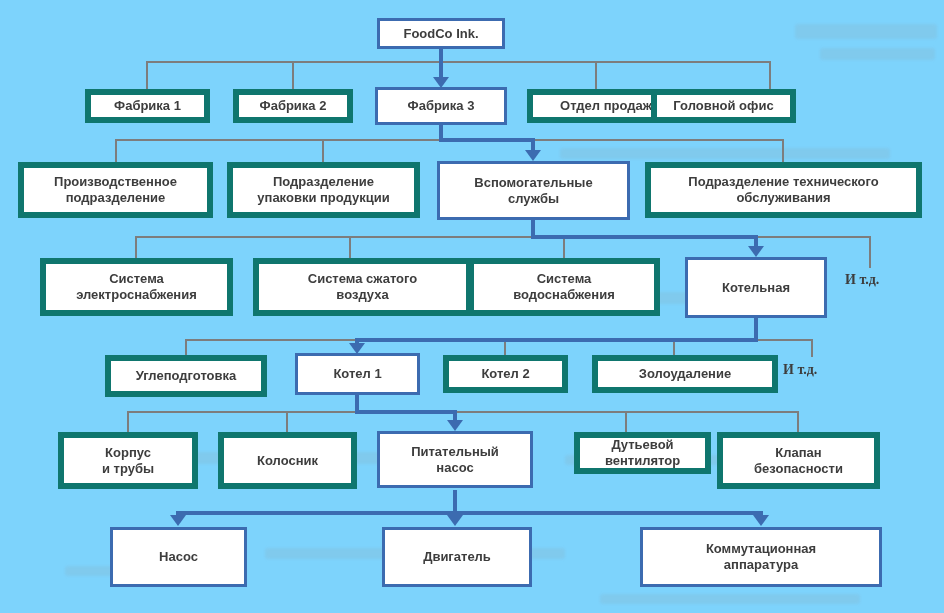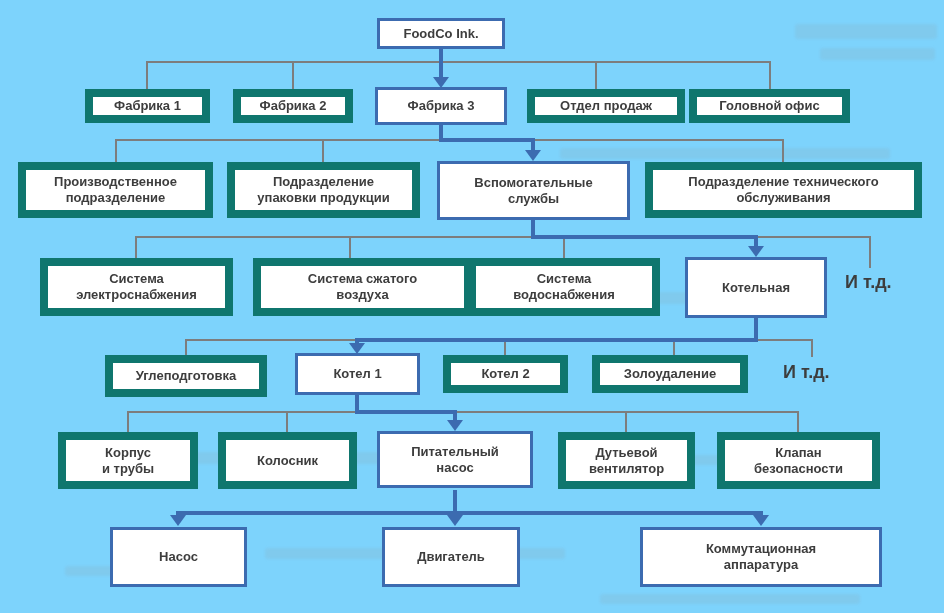--- a/index.html
+++ b/index.html
@@ -11,7 +11,7 @@
   svg.wires{position:absolute;left:0;top:0;z-index:1;}
   .node{
     position:absolute;display:flex;align-items:center;justify-content:center;
-    text-align:center;background:#ffffff;border:8px solid #0f766e;
+    text-align:center;background:#ffffff;border:6px solid #0f766e;
     color:#3d3d3d;font-weight:700;font-size:13px;line-height:1.22;
     white-space:pre-line;box-sizing:border-box;z-index:2;
   }

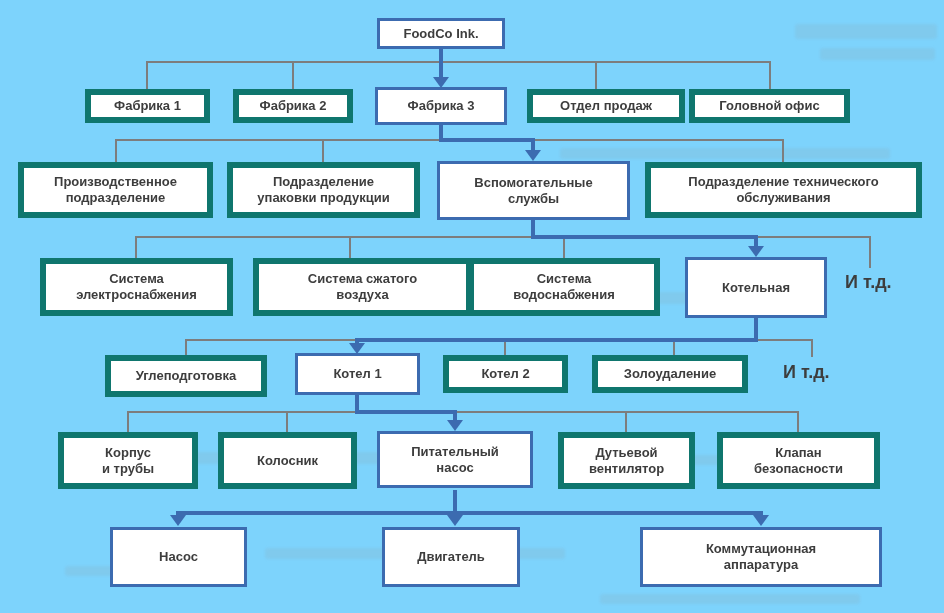--- a/index.html
+++ b/index.html
@@ -77,7 +77,7 @@
   <div class="node" style="left:233px;top:89px;width:120px;height:34px">Фабрика 2</div>
   <div class="node hl" style="left:375px;top:87px;width:132px;height:38px">Фабрика 3</div>
   <div class="node" style="left:527px;top:89px;width:158px;height:34px">Отдел продаж</div>
-  <div class="node" style="left:689px;top:89px;width:161px;height:34px">Головной офис</div>
+  <div class="node" style="left:651px;top:89px;width:145px;height:34px">Головной офис</div>
 
   <div class="node" style="left:18px;top:162px;width:195px;height:56px">Производственное
 подразделение</div>

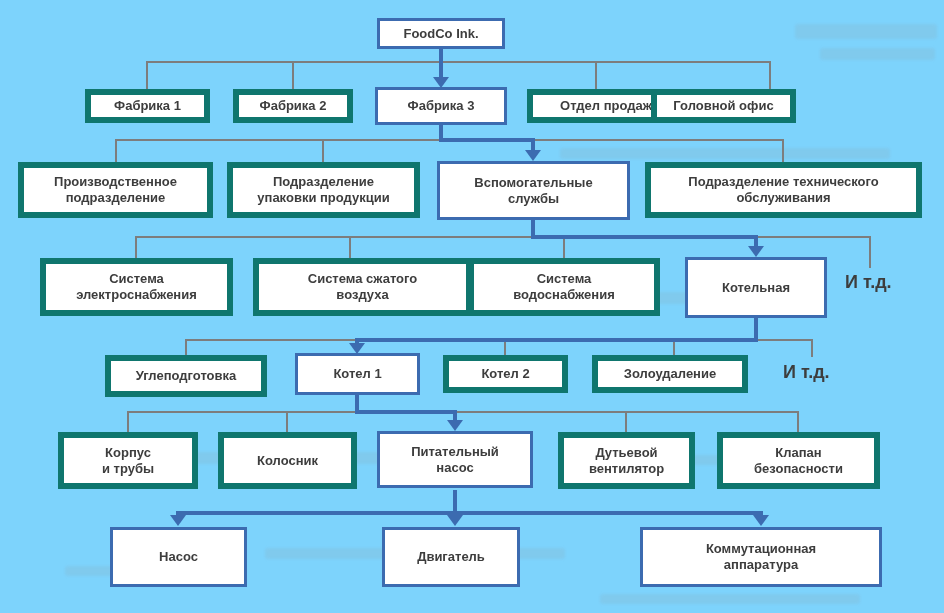--- a/index.html
+++ b/index.html
@@ -17,8 +17,8 @@
   }
   .node.hl{border:3px solid #3c6bb0;}
   .etc{
-    position:absolute;color:#3d3d3d;font-weight:700;font-size:18px;
-    z-index:2;white-space:nowrap;
+    position:absolute;color:#3d3d3d;font-weight:700;font-size:14px;
+    z-index:2;white-space:nowrap;font-family:Liberation Serif, serif;
   }
   .ghost{
     position:absolute;background:rgba(150,150,150,0.14);

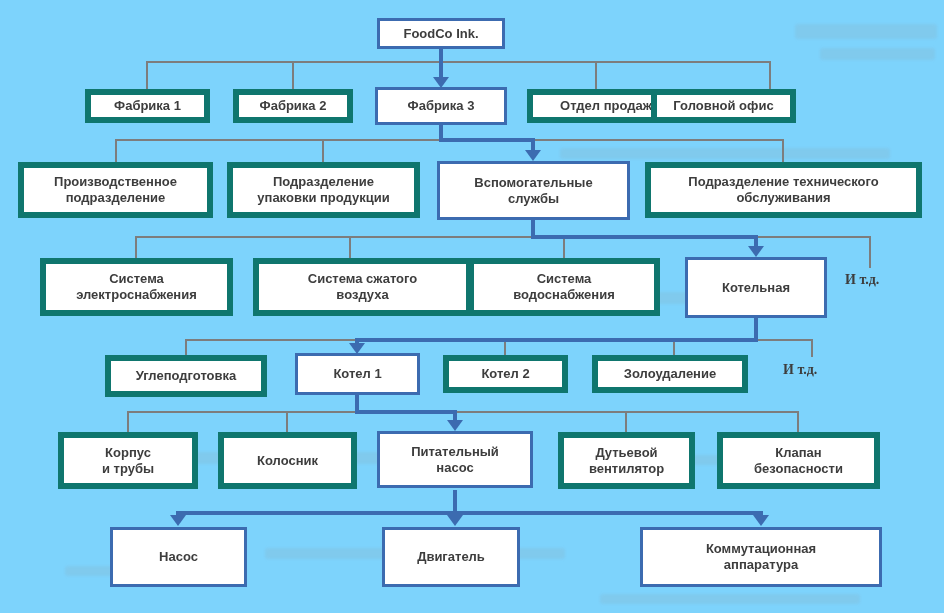--- a/index.html
+++ b/index.html
@@ -100,7 +100,7 @@
   <div class="node" style="left:105px;top:355px;width:162px;height:42px">Углеподготовка</div>
   <div class="node hl" style="left:295px;top:353px;width:125px;height:42px">Котел 1</div>
   <div class="node" style="left:443px;top:355px;width:125px;height:38px">Котел 2</div>
-  <div class="node" style="left:592px;top:355px;width:156px;height:38px">Золоудаление</div>
+  <div class="node" style="left:592px;top:355px;width:186px;height:38px">Золоудаление</div>
   <div class="etc" style="left:783px;top:362px">И т.д.</div>
 
   <div class="node" style="left:58px;top:432px;width:140px;height:57px">Корпус

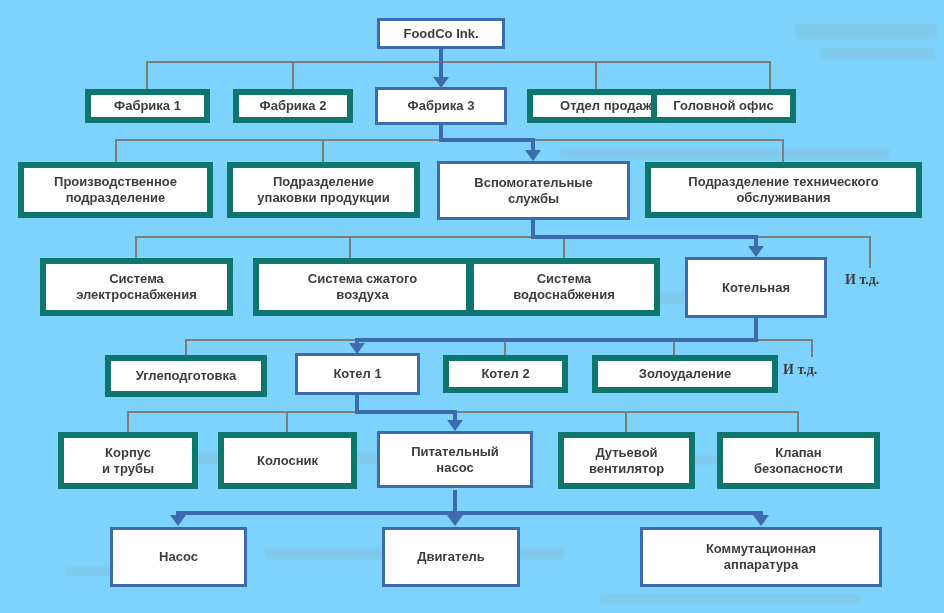--- a/index.html
+++ b/index.html
@@ -108,7 +108,7 @@
   <div class="node" style="left:218px;top:432px;width:139px;height:57px">Колосник</div>
   <div class="node hl" style="left:377px;top:431px;width:156px;height:57px">Питательный
 насос</div>
-  <div class="node" style="left:558px;top:432px;width:137px;height:57px">Дутьевой
+  <div class="node" style="left:574px;top:432px;width:137px;height:42px">Дутьевой
 вентилятор</div>
   <div class="node" style="left:717px;top:432px;width:163px;height:57px">Клапан
 безопасности</div>

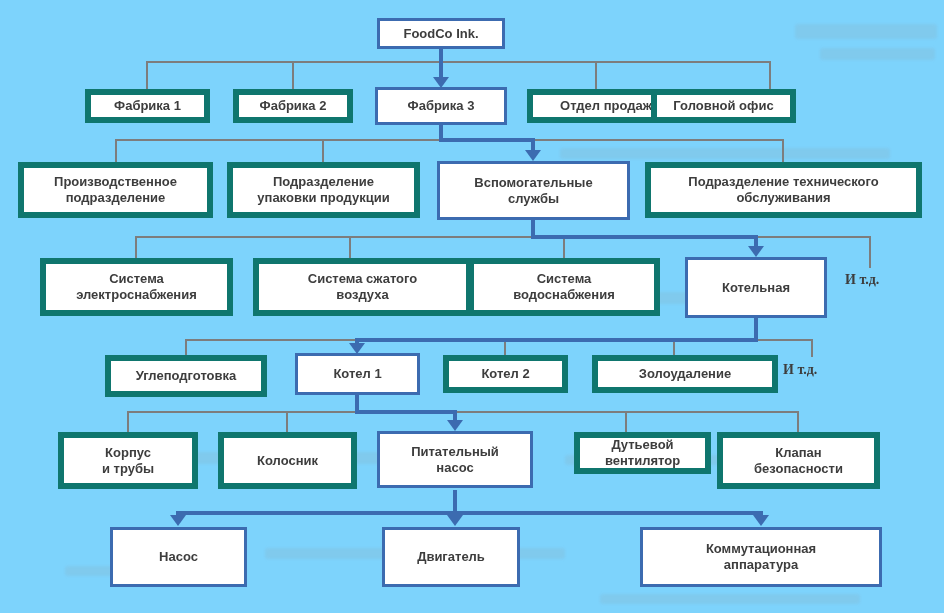--- a/index.html
+++ b/index.html
@@ -114,7 +114,7 @@
 безопасности</div>
 
   <div class="node hl" style="left:110px;top:527px;width:137px;height:60px">Насос</div>
-  <div class="node hl" style="left:382px;top:527px;width:138px;height:60px">Двигатель</div>
+  <div class="node hl" style="left:382px;top:527px;width:150px;height:60px">Двигатель</div>
   <div class="node hl" style="left:640px;top:527px;width:242px;height:60px">Коммутационная
 аппаратура</div>
 

